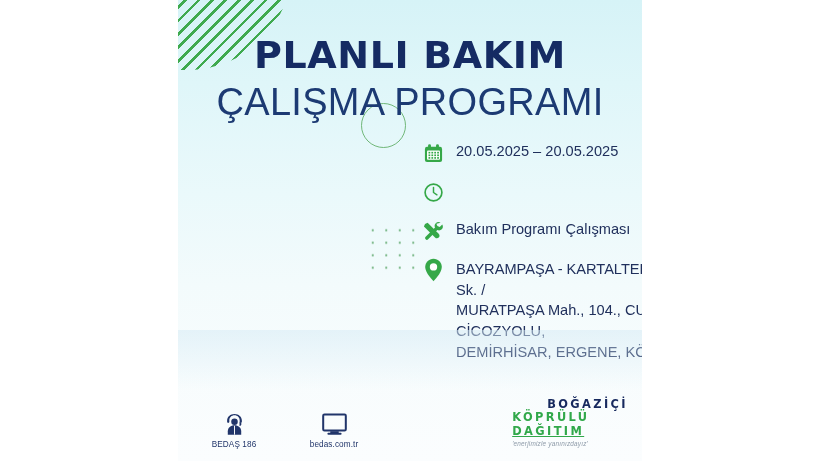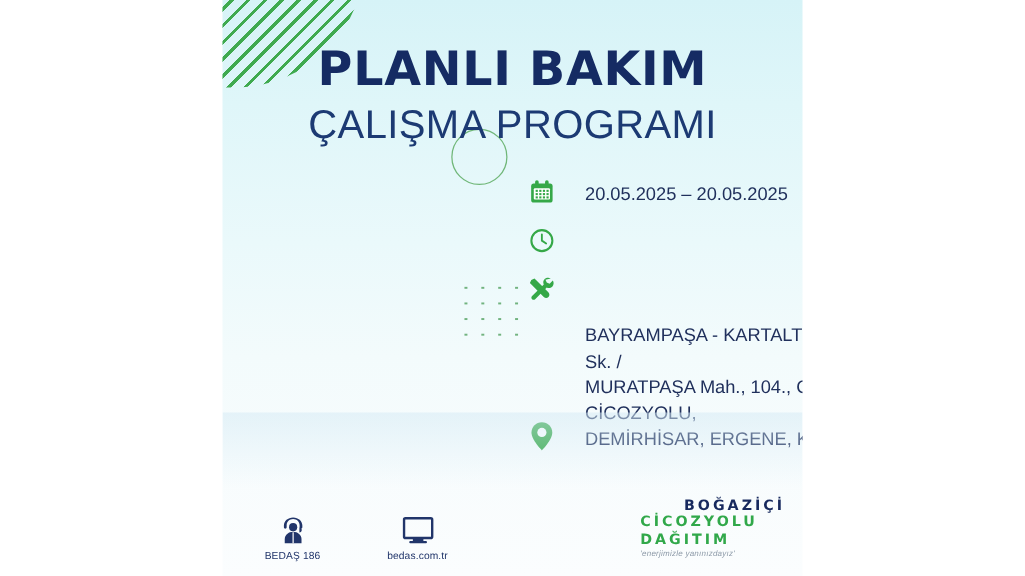--- a/index.html
+++ b/index.html
@@ -48,7 +48,7 @@
     font-family:"DejaVu Sans","Liberation Sans",sans-serif;
   }
   .t2{
-    font-size:32px;font-weight:normal;letter-spacing:.3px;color:#1c3a73;
+    font-size:38px;font-weight:normal;letter-spacing:.3px;color:#1c3a73;
     line-height:1.1;margin:6px 0 0 0;
     font-family:"Liberation Sans",sans-serif;
   }

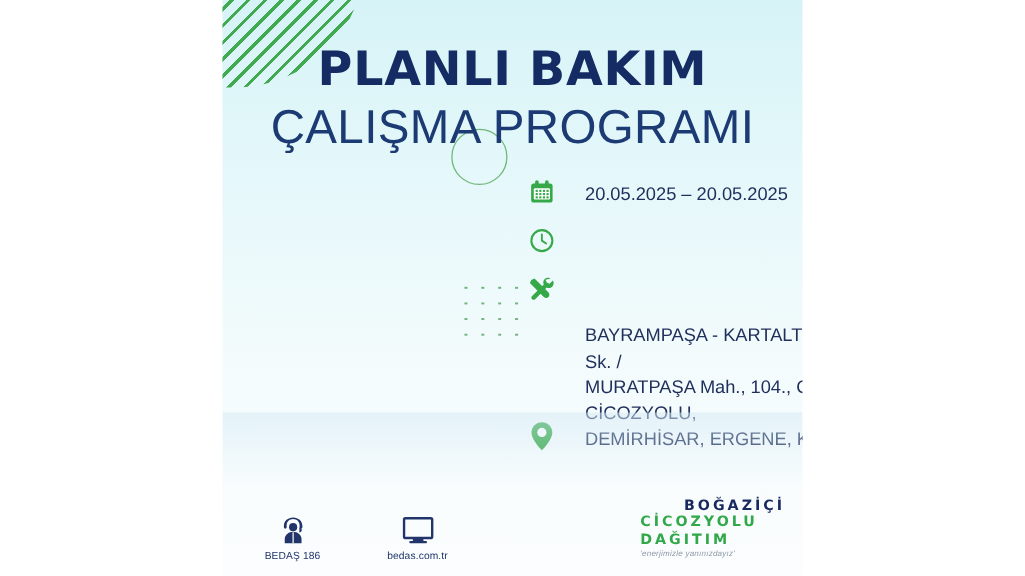--- a/index.html
+++ b/index.html
@@ -55,7 +55,7 @@
 
   
   .info{position:absolute;left:240px;top:140px;width:392px;}
-  .row{display:flex;align-items:flex-end;margin-bottom:13px;gap:12px;}
+  .row{display:flex;align-items:flex-start;margin-bottom:13px;}
   .row .ic{width:30px;min-width:30px;height:26px;display:flex;align-items:center;justify-content:center;margin-right:8px;}
   .row .tx{
     font-size:14.6px;color:#20305c;line-height:1.32;padding-top:2px;

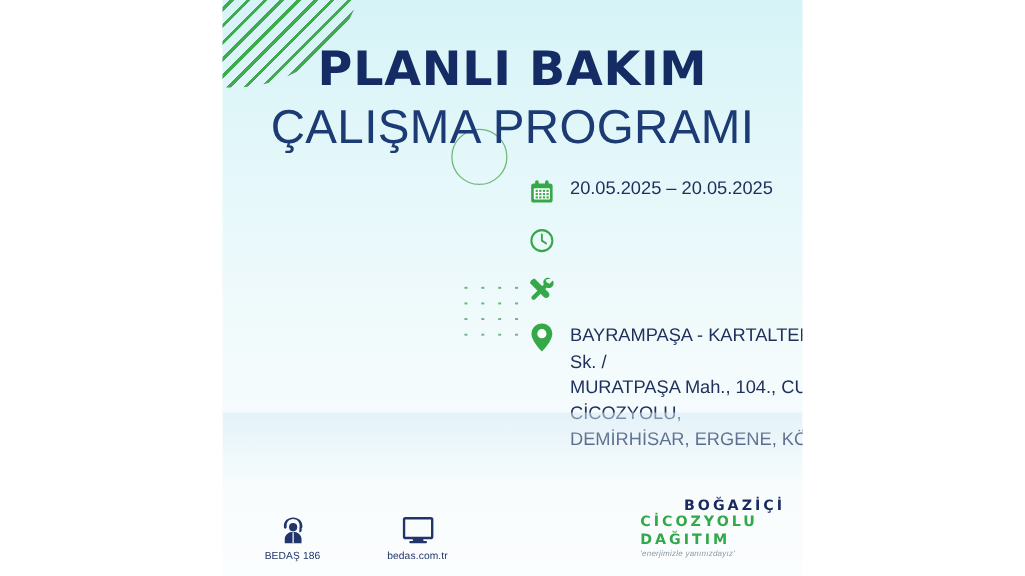--- a/index.html
+++ b/index.html
@@ -148,6 +148,7 @@
             <path d="M20.3 3.0 C18.6 1.9 16.4 2.1 15.0 3.5 C13.7 4.8 13.4 6.7 14.2 8.3 L4.0 18.4 C3.2 19.2 3.2 20.4 4.0 21.1 C4.7 21.9 5.9 21.9 6.7 21.1 L16.8 11.0 C18.4 11.8 20.3 11.5 21.6 10.2 C23.0 8.8 23.2 6.6 22.1 4.9 L19.3 7.7 L16.8 6.6 L15.7 4.1 Z" fill="#35a848"></path>
           </svg>
         </span>
+        <span class="tx">Bakım Programı Çalışması</span>
       </div>
 
       <div class="row addr">

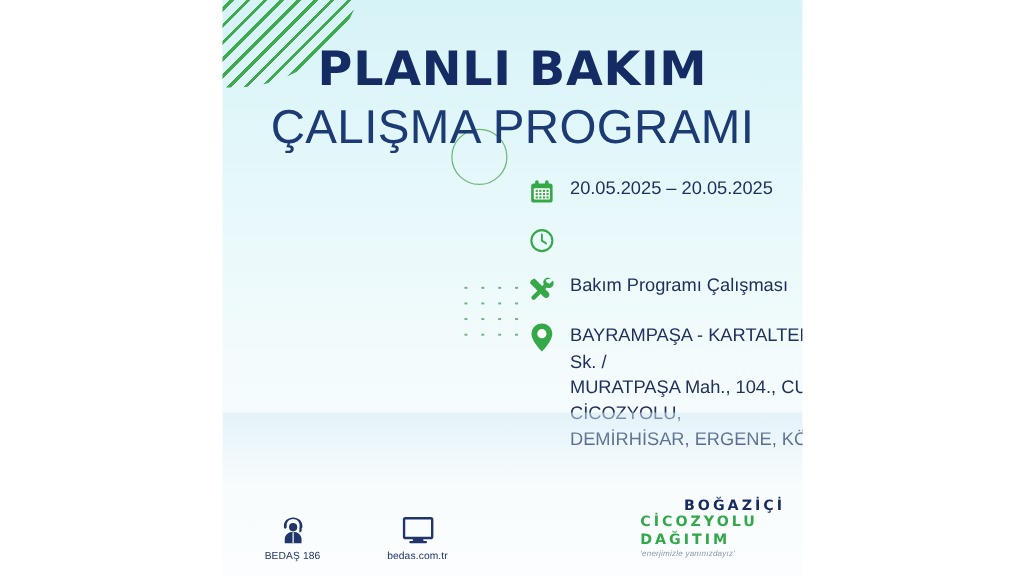--- a/index.html
+++ b/index.html
@@ -200,7 +200,7 @@
 
       <div class="brand">
         <div class="bl b1">BOĞAZİÇİ</div>
-        <div class="bl b2">CİCOZYOLU</div>
+        <div class="bl b2">KÖPRÜLÜ</div>
         <div class="bl b3">DAĞITIM</div>
         <div class="slogan">'enerjimizle yanınızdayız'</div>
       </div>

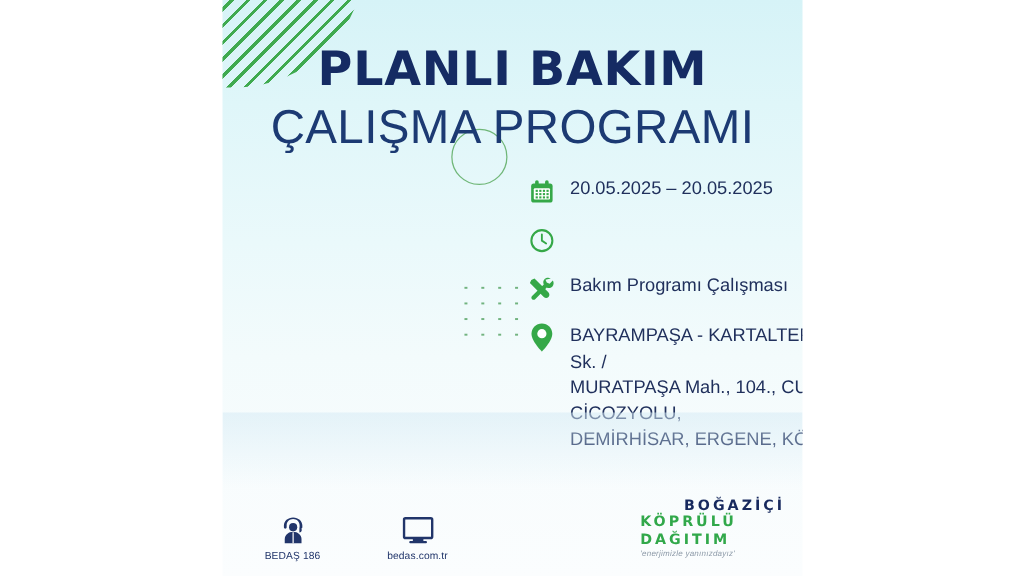--- a/index.html
+++ b/index.html
@@ -82,7 +82,7 @@
   }
   .b1{color:#17295e;margin-left:35px;}
   .b2{color:#31a84a;}
-  .b3{color:#31a84a;}
+  .b3{color:#31a84a;text-decoration:underline;}
   .slogan{
     font-size:6.4px;color:#8d9aa8;font-style:italic;letter-spacing:.2px;
     margin-top:2px;font-family:"Liberation Sans",sans-serif;

